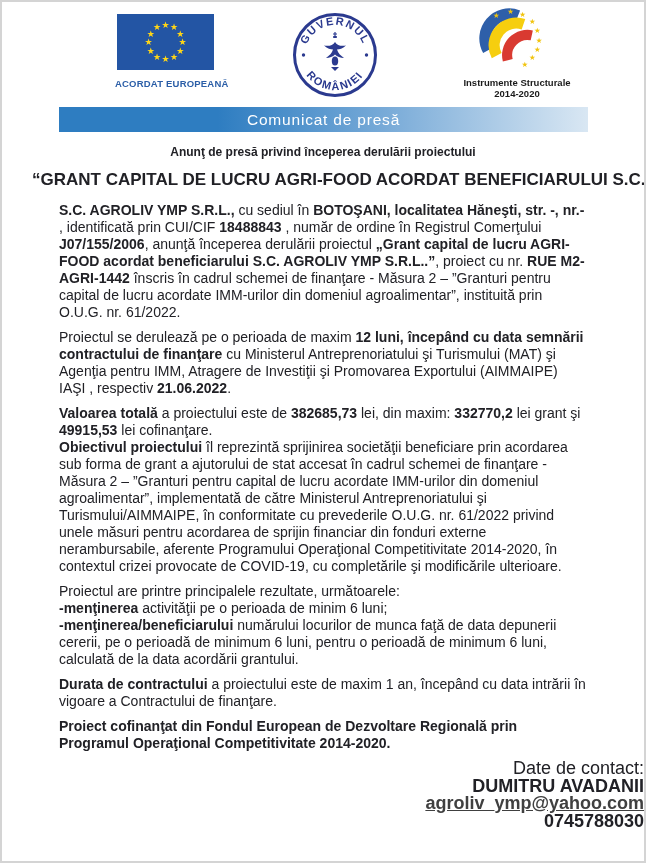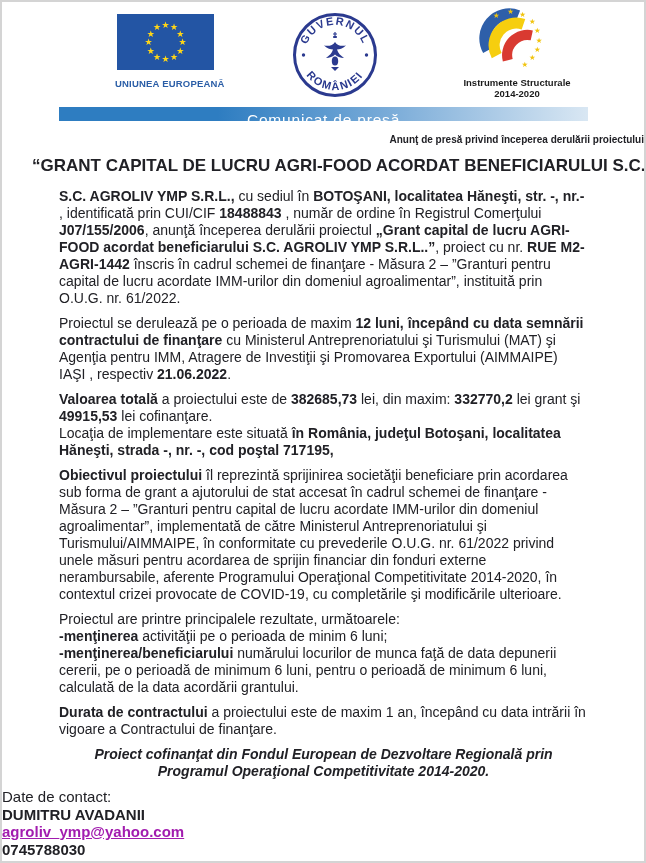--- a/index.html
+++ b/index.html
@@ -68,7 +68,7 @@
           <text x="40" y="16.3">★</text>
         </g>
       </svg>
-      <div class="eu-caption">UNIUNEA EUROPEANĂ</div>
+      <div class="eu-caption">ACORDAT EUROPEANĂ</div>
     </div>
 
     <div class="logo-gov">

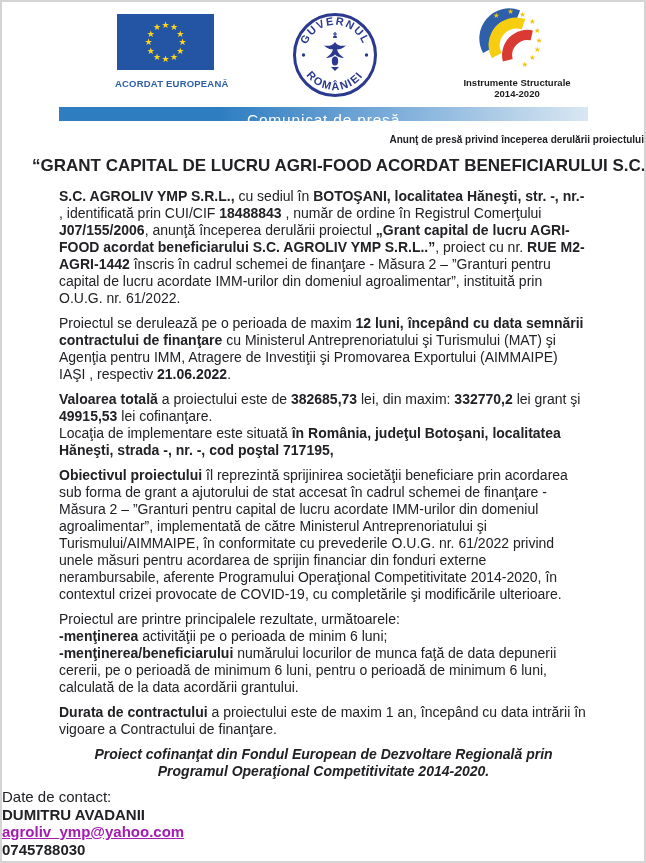--- a/index.html
+++ b/index.html
@@ -21,7 +21,7 @@
 
   
   .banner {
-    margin:9px 56px 0 57px; height:14px; line-height:25px;
+    margin:9px 56px 0 57px; height:25px; line-height:25px;
     background:linear-gradient(90deg,#2e7dc1 0%,#2e7dc1 30%,#79abd8 62%,#d9e7f3 100%);
     color:#fff; text-align:center; font-size:15.5px; letter-spacing:.8px;
   }

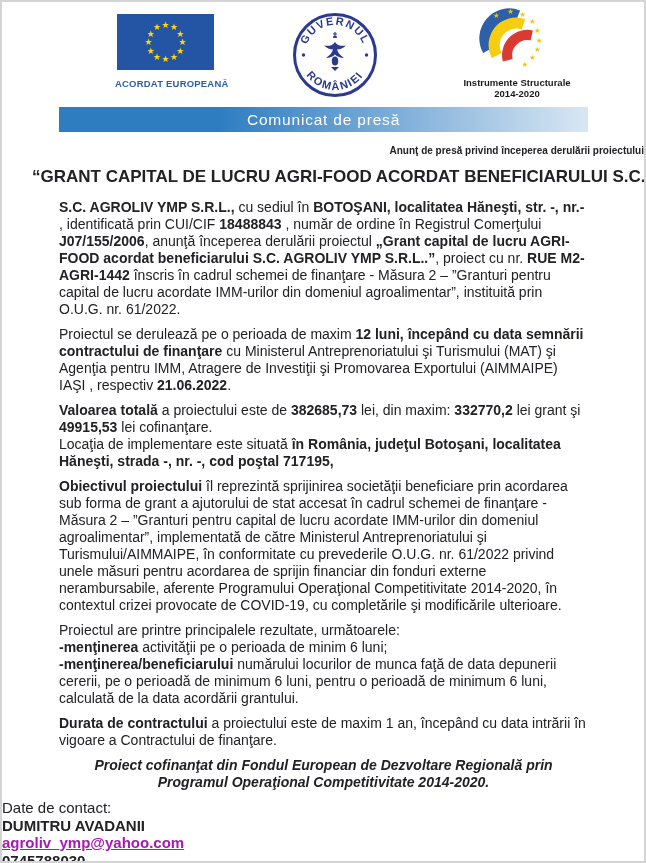--- a/index.html
+++ b/index.html
@@ -28,7 +28,7 @@
 
   .date { margin:17px 57px 0; text-align:right; font-size:12.5px; }
 
-  .title { margin:13px 0 0; text-align:right; font-size:10px; font-weight:bold; }
+  .title { margin:13px 0 0; text-align:center; font-size:12px; font-weight:bold; }
   .subtitle { margin:11px 30px 0; text-align:right; font-size:17px; font-weight:bold; white-space:nowrap; }
 
   .body-text { margin:12px 56px 0 57px; font-size:14px; line-height:17px; }

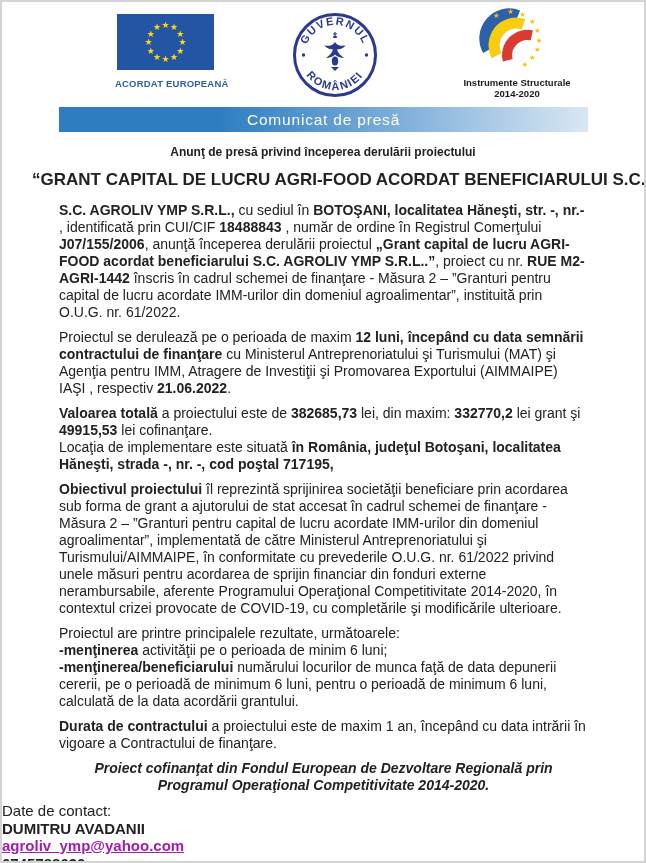--- a/index.html
+++ b/index.html
@@ -134,7 +134,6 @@
     <p><span class="b">S.C. AGROLIV YMP S.R.L.,</span><span> cu sediul în </span><span class="b"> BOTOŞANI, localitatea Hăneşti, str. -, nr.- </span><span>, identificată prin CUI/CIF </span><span class="b">18488843</span><span> , număr de ordine în Registrul Comerţului </span><span class="b">J07/155/2006</span><span>, anunţă începerea derulării proiectul </span><span class="b">„Grant capital de lucru AGRI-FOOD acordat beneficiarului  S.C. AGROLIV YMP S.R.L..”</span><span>, proiect cu nr. </span><span class="b">RUE M2-AGRI-1442</span><span> înscris în cadrul schemei de finanţare - Măsura 2 – ”Granturi pentru capital de lucru acordate IMM-urilor din domeniul agroalimentar”, instituită prin O.U.G. nr. 61/2022.</span></p>
     <p><span>Proiectul se derulează pe o perioada de maxim </span><span class="b">12 luni, începând cu data semnării contractului de finanţare</span><span> cu Ministerul Antreprenoriatului şi Turismului (MAT) şi Agenţia pentru IMM, Atragere de Investiţii şi Promovarea Exportului (AIMMAIPE) IAŞI , respectiv </span><span class="b">21.06.2022</span><span>.</span></p>
     <p class="tight"><span class="b">Valoarea totală</span><span> a proiectului este de </span><span class="b">382685,73</span><span> lei, din maxim: </span><span class="b">332770,2</span><span> lei grant şi </span><span class="b">49915,53</span><span> lei cofinanţare.</span></p>
-    <p><span>Locaţia de implementare este situată </span><span class="b">în România, judeţul Botoşani, localitatea Hăneşti, strada -, nr. -, cod poştal 717195,</span></p>
     <p><span class="b">Obiectivul proiectului</span><span> îl reprezintă sprijinirea societăţii beneficiare prin acordarea sub forma de grant a ajutorului de stat  accesat în cadrul schemei de finanţare - Măsura 2 – ”Granturi pentru capital de lucru acordate IMM-urilor din domeniul agroalimentar”, implementată de către Ministerul Antreprenoriatului şi Turismului/AIMMAIPE, în conformitate cu prevederile O.U.G. nr. 61/2022 privind unele măsuri pentru acordarea de sprijin financiar din fonduri externe nerambursabile, aferente Programului Operaţional Competitivitate 2014-2020, în contextul crizei provocate de COVID-19, cu completările şi modificările ulterioare.</span></p>
     <p class="tight"><span>Proiectul are printre principalele rezultate, următoarele:</span></p>
     <p class="tight"><span class="b">-menţinerea</span><span> activităţii pe o perioada de minim 6 luni;</span></p>

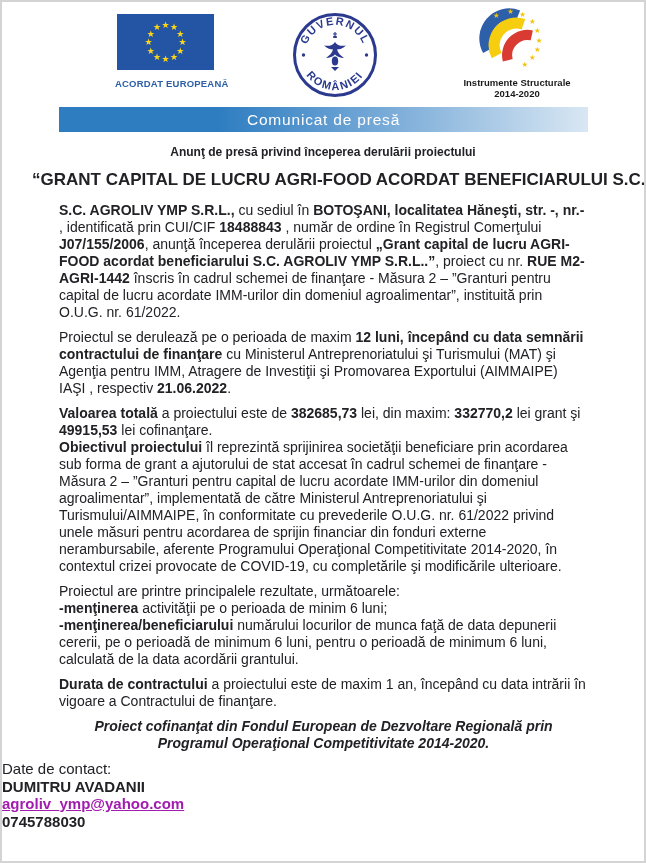--- a/index.html
+++ b/index.html
@@ -34,7 +34,7 @@
   .body-text { margin:12px 56px 0 57px; font-size:14px; line-height:17px; }
   .body-text p { margin:0 0 8px; }
   .body-text p.tight { margin-bottom:0; }
-  .body-text p.center { text-align:center; font-weight:bold;font-style:italic; }
+  .body-text p.center { text-align:left; font-weight:bold; }
 
   .contact { margin-top:4px; text-align:left; font-size:15px; line-height:17.5px; }
   .contact .bold { font-weight:bold; }

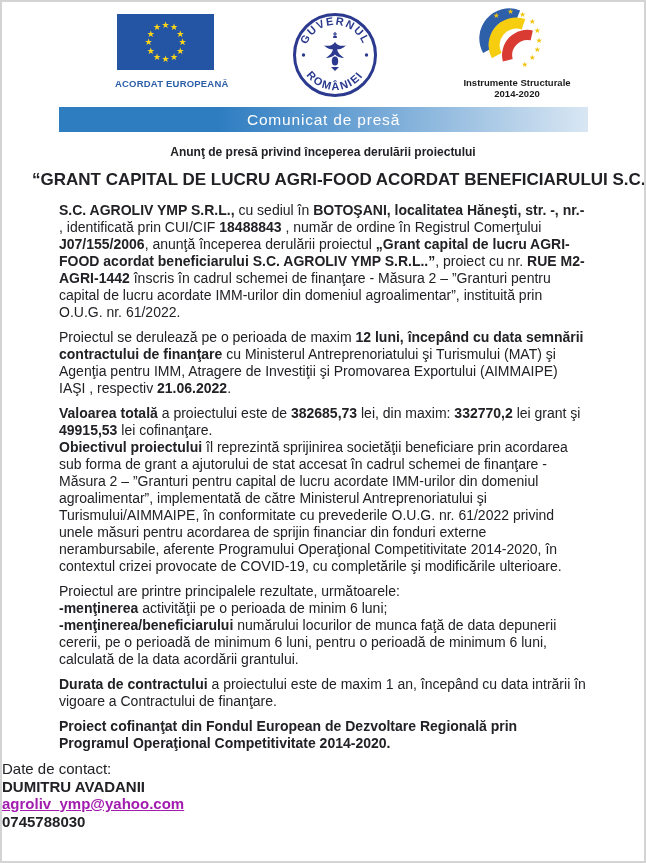--- a/index.html
+++ b/index.html
@@ -36,7 +36,7 @@
   .body-text p.tight { margin-bottom:0; }
   .body-text p.center { text-align:left; font-weight:bold; }
 
-  .contact { margin-top:4px; text-align:left; font-size:15px; line-height:17.5px; }
+  .contact { margin-top:4px; text-align:right; font-size:18px; line-height:17.5px; }
   .contact .bold { font-weight:bold; }
   .email {
     display:inline-block; color:#a21caf; font-weight:bold;

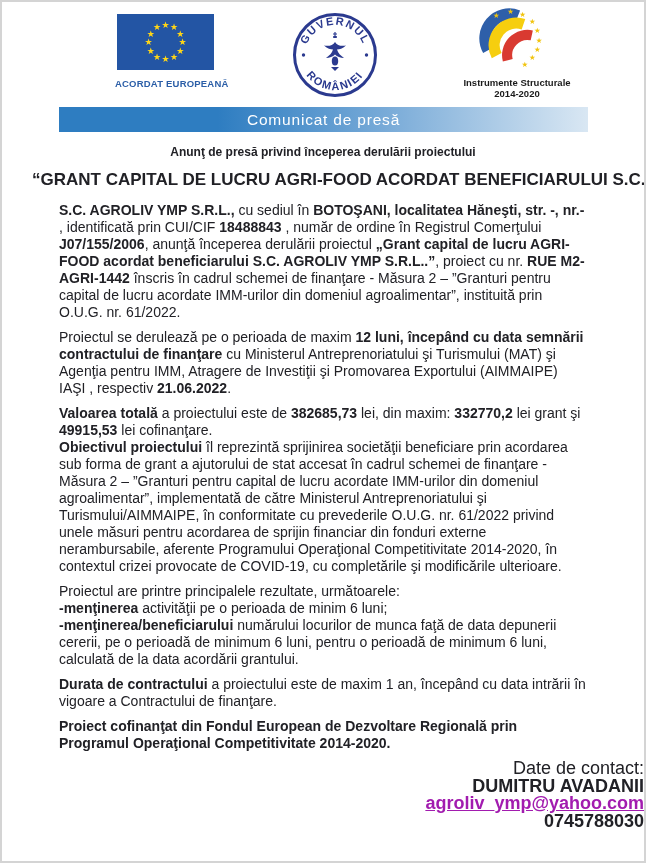--- a/index.html
+++ b/index.html
@@ -39,7 +39,7 @@
   .contact { margin-top:4px; text-align:right; font-size:18px; line-height:17.5px; }
   .contact .bold { font-weight:bold; }
   .email {
-    display:inline-block; color:#a21caf; font-weight:bold;
+    display:inline-block; color:#404040; font-weight:bold;
     text-decoration:underline; cursor:pointer;
   }
 </style>

